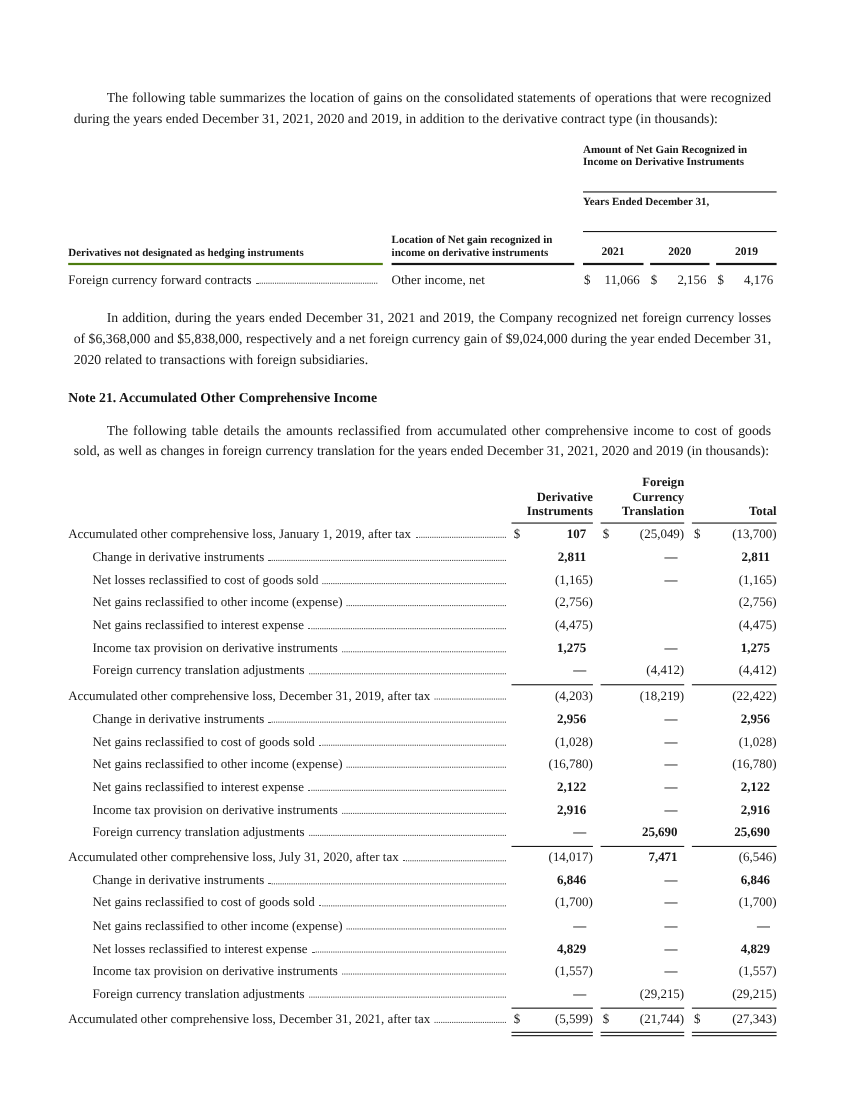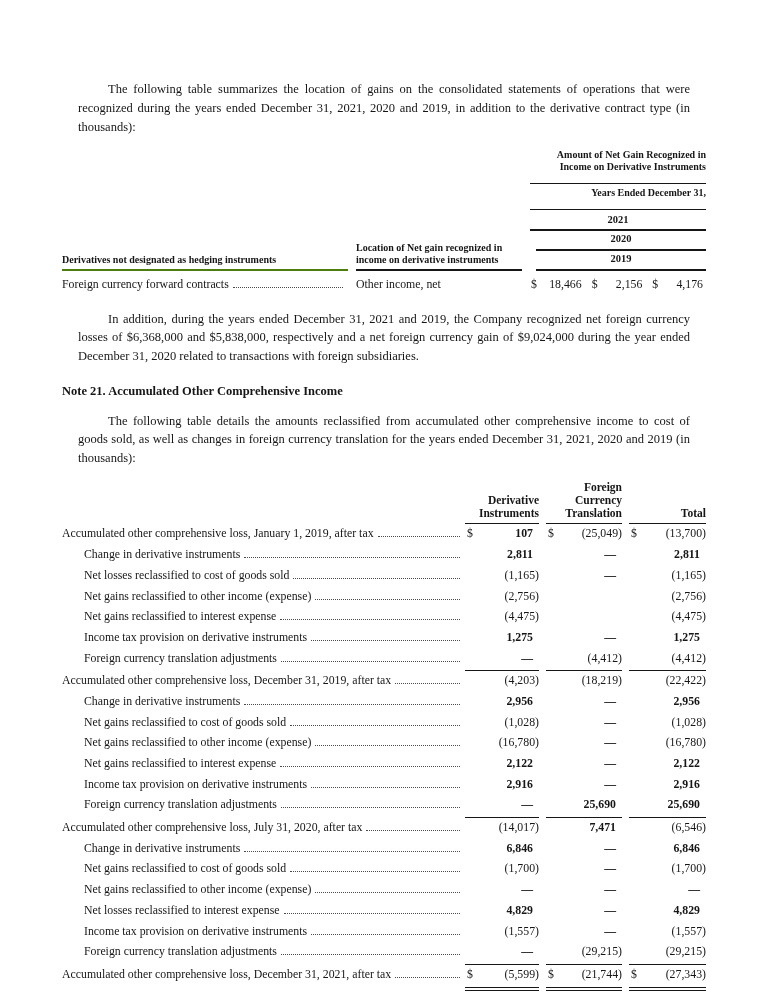--- a/index.html
+++ b/index.html
@@ -8,7 +8,7 @@
     background:#fff; color:#161616; padding:80px 62px 0;
     font-family:"Liberation Serif", serif; font-size:12.5px; line-height:1.5;
   }
-  p.para { margin:0 16px 13px; text-indent:30px; text-align:justify; }
+  p.para { margin:0 5px 13px; text-indent:30px; text-align:justify; }
   h3.note { font-size:12.5px; margin:16px 0 11px; font-weight:bold; text-align:left; }
 
   

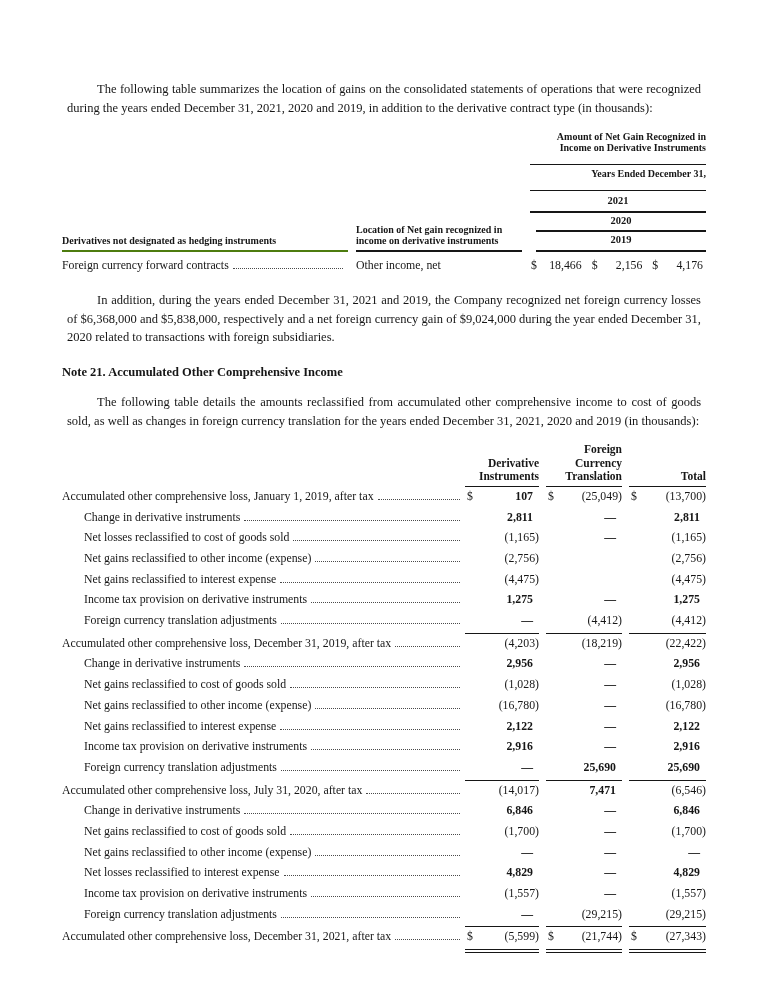--- a/index.html
+++ b/index.html
@@ -18,8 +18,8 @@
   .t1 .c-b { width:166px; flex:0 0 166px; margin-left:8px; }
   .t1 .c-nums { flex:1 1 auto; margin-left:8px; }
   .t1 .span-hdr, .t1 .years-hdr {
-    font-weight:bold; text-align:right; font-size:10px; line-height:1.18;
-    border-bottom:1px solid #161616; padding-bottom:10px;
+    font-weight:bold; text-align:left; font-size:10px; line-height:1.18;
+    border-bottom:1px solid #161616; padding-bottom:20px;
   }
   .t1 .years-hdr { margin-top:3px; }
   .t1 .hdr-row { margin-top:2px; }

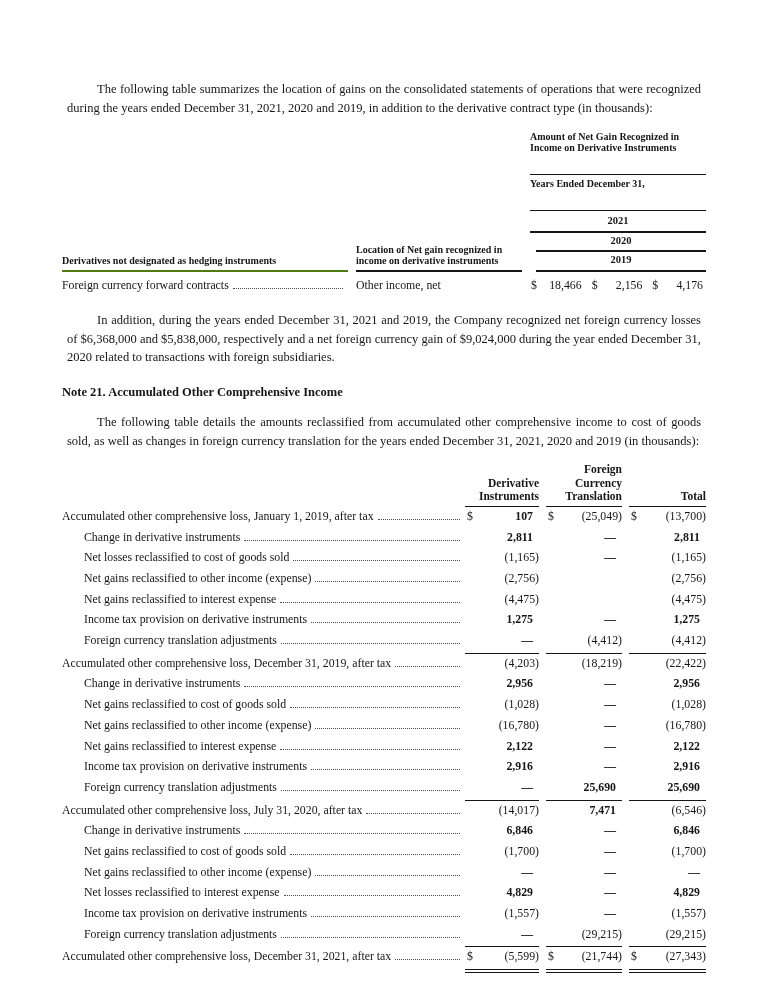--- a/index.html
+++ b/index.html
@@ -25,7 +25,7 @@
   .t1 .hdr-row { margin-top:2px; }
   .t1 .lbl-hdr { font-weight:bold; font-size:10px; line-height:1.18; border-bottom:2px solid #4d7c0f; padding-bottom:3px; }
   .t1 .loc-hdr { font-weight:bold; font-size:10px; line-height:1.18; text-align:left; border-bottom:2px solid #161616; padding-bottom:3px;font-family:Liberation Serif, serif; }
-  .t1 .yrs { display:flex;flex-direction:column; }
+  .t1 .yrs { display:flex; }
   .t1 .yr { flex:1 1 0; margin-left:6px; text-align:center; font-weight:bold; font-size:10.5px; border-bottom:2px solid #161616; padding-bottom:2px; }
   .t1 .yr:first-child { margin-left:0; }
   .t1 .data-row { margin-top:5px; font-size:11.8px; align-items:flex-end; }

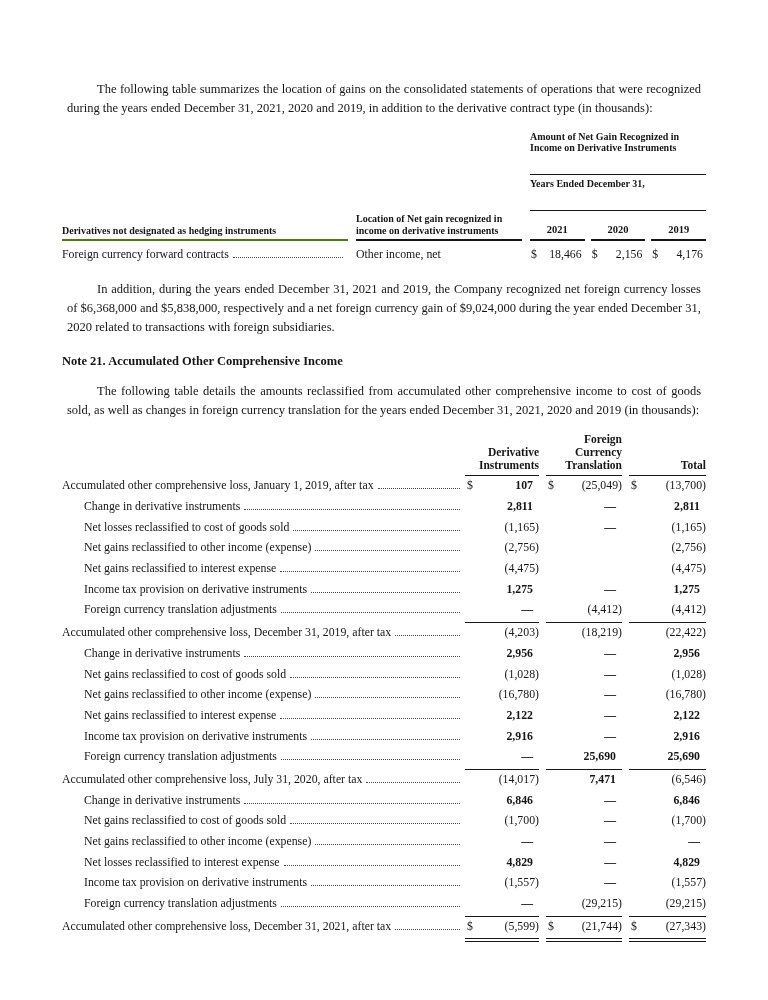--- a/index.html
+++ b/index.html
@@ -94,7 +94,7 @@
       </div>
       <div class="c-b">Other income, net</div>
       <div class="c-nums vals">
-        <div class="num"><span class="cur">$</span><span class="val">18,466</span></div>
+        <div class="num"><span class="cur">$</span><span class="val">11,066</span></div>
         <div class="num"><span class="cur">$</span><span class="val">2,156</span></div>
         <div class="num"><span class="cur">$</span><span class="val">4,176</span></div>
       </div>

